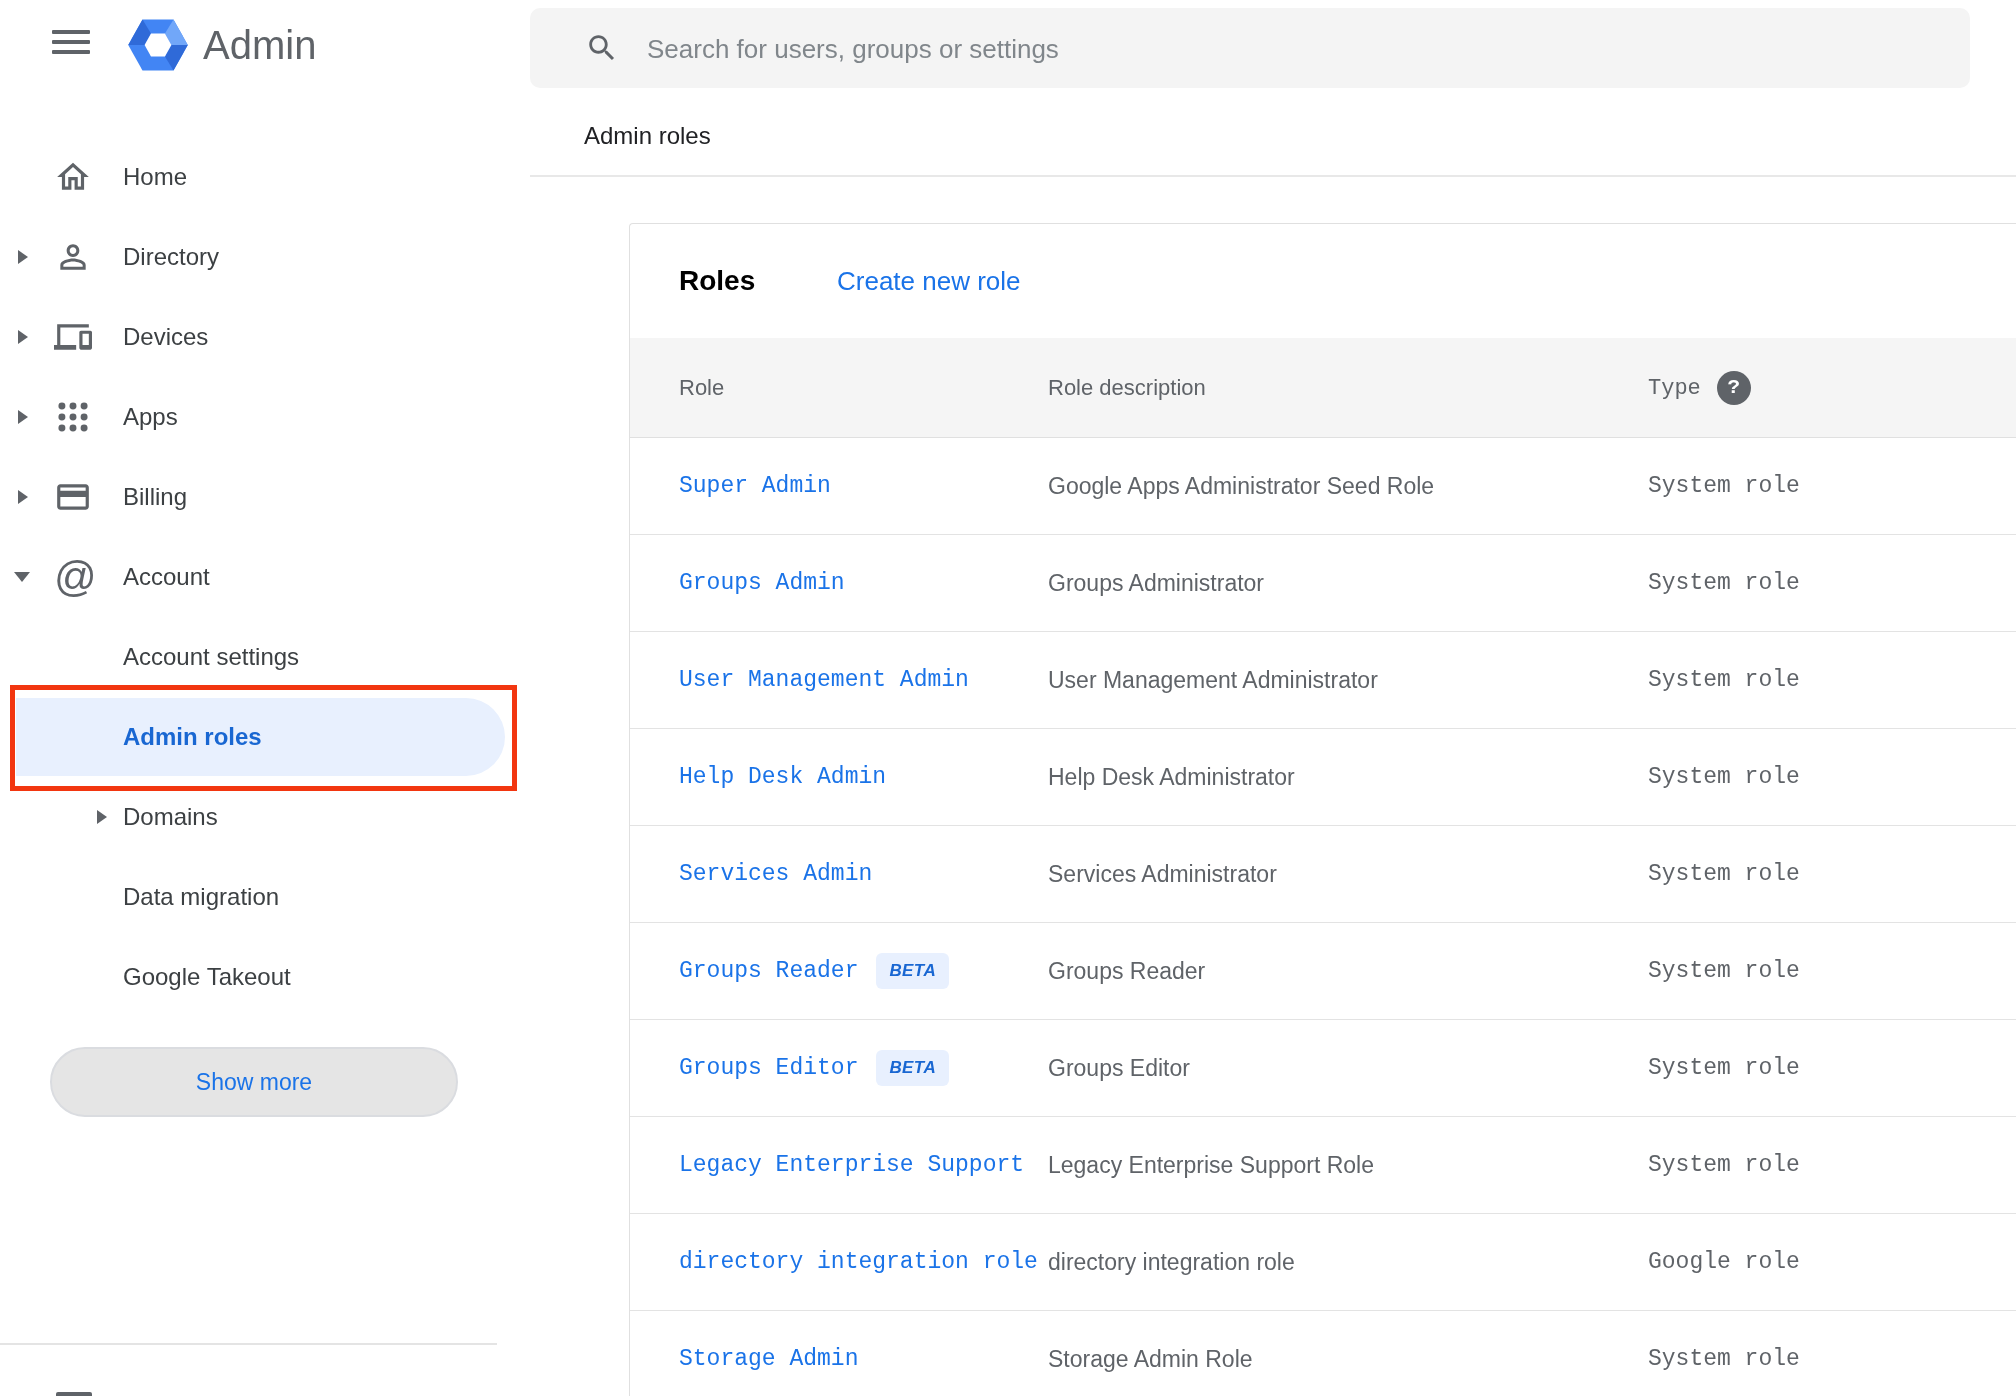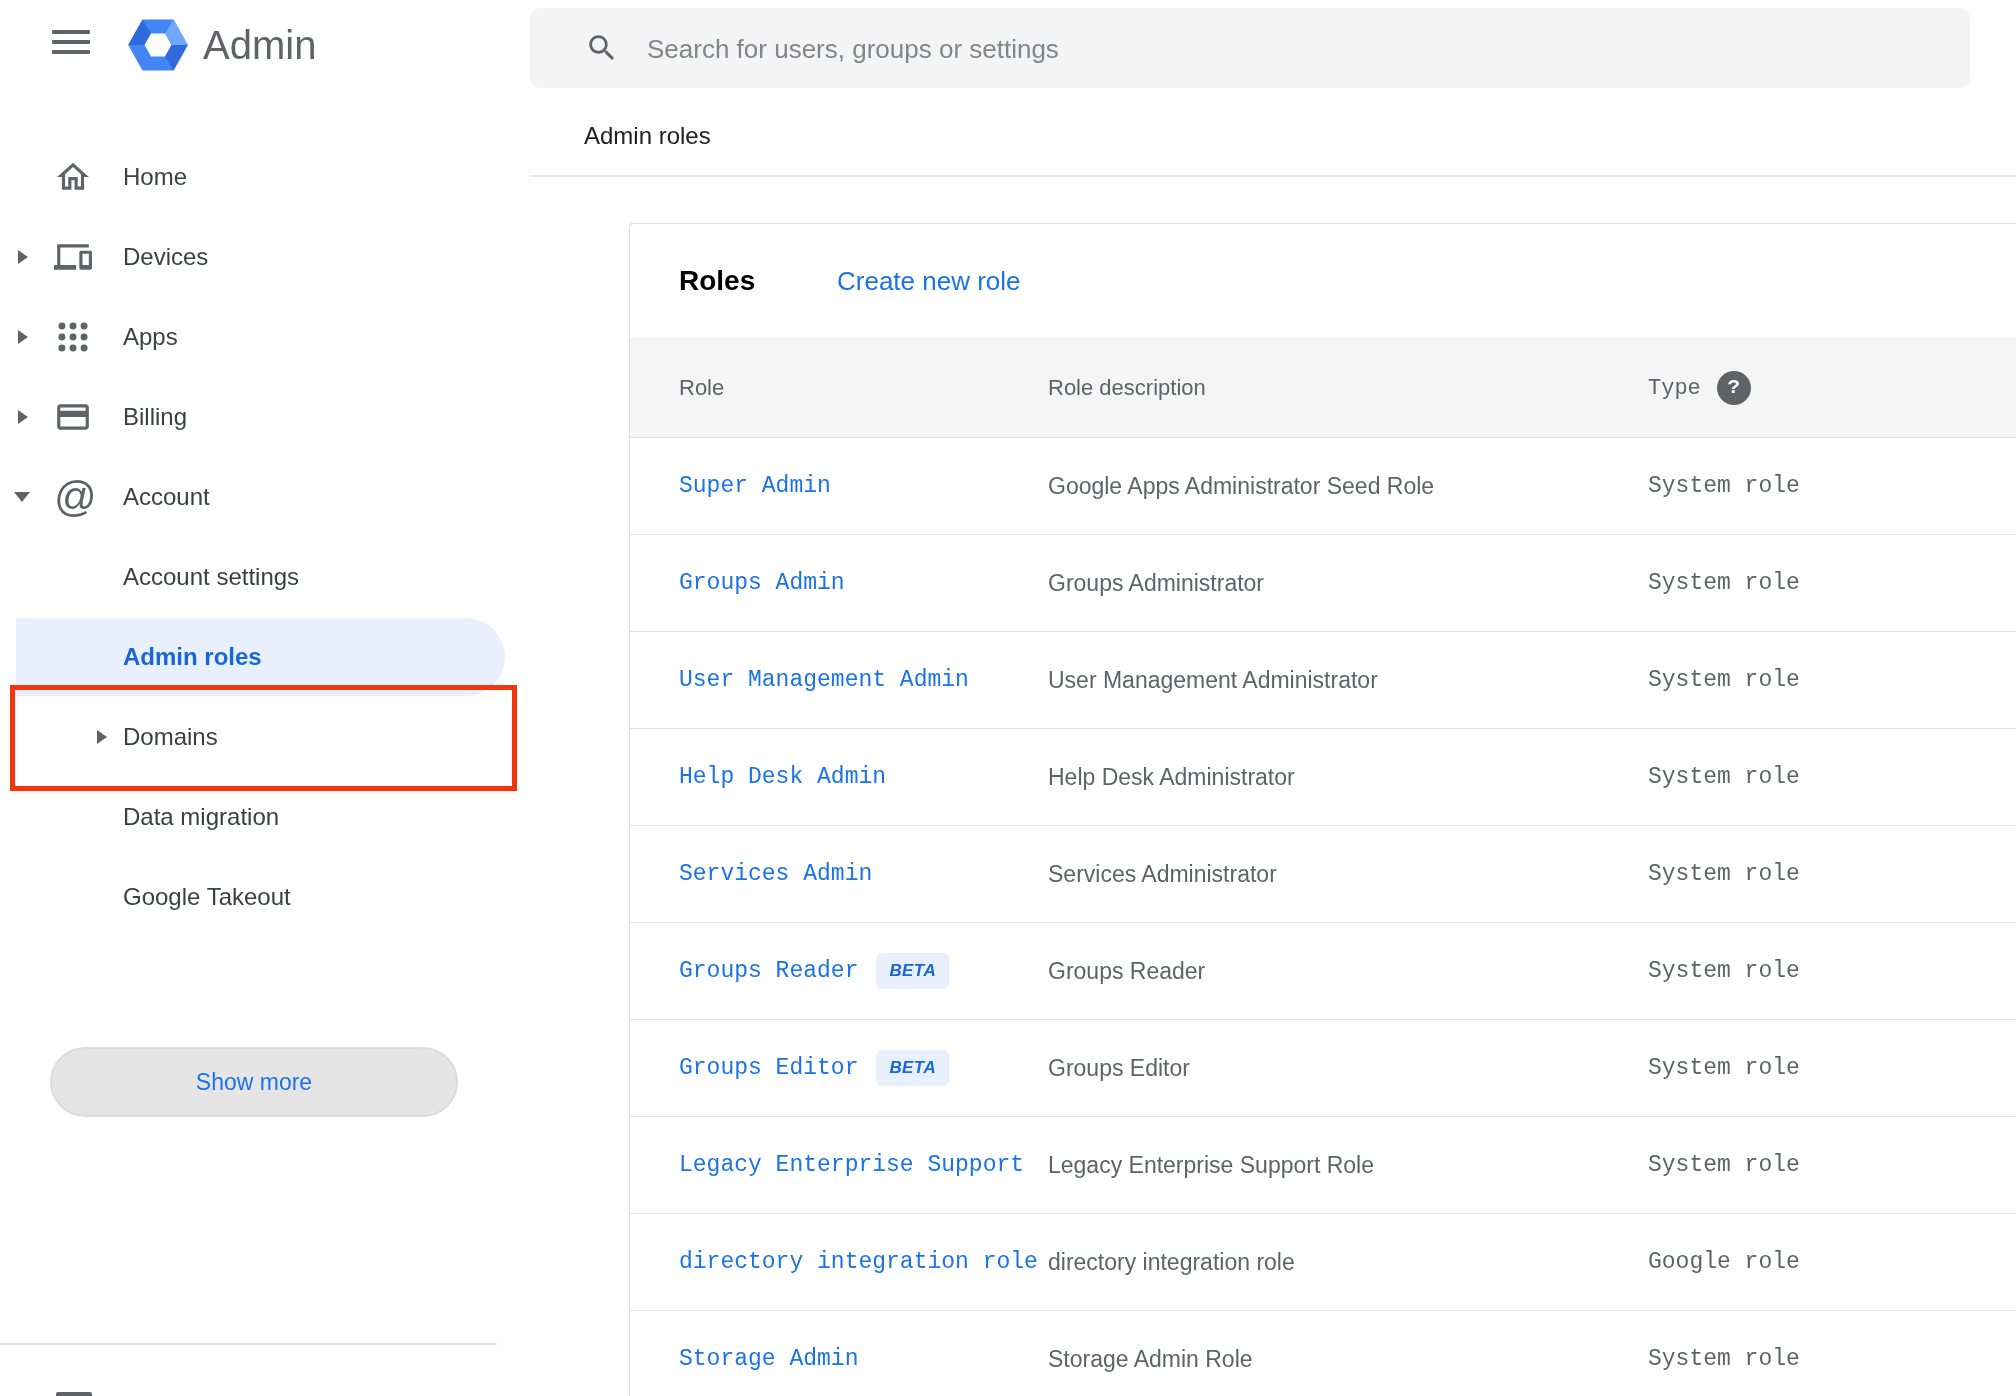--- a/index.html
+++ b/index.html
@@ -104,6 +104,13 @@
     <div class="nav-item">
     <span class="arrow right"></span>
     <span class="nav-icon"><svg viewBox="0 0 24 24">
+          <path d="M12 5.9c1.16 0 2.1.94 2.1 2.1s-.94 2.1-2.1 2.1S9.9 9.16 9.9 8s.94-2.1 2.1-2.1m0 9c2.97 0 6.1 1.46 6.1 2.1v1.1H5.9V17c0-.64 3.13-2.1 6.1-2.1M12 4C9.79 4 8 5.79 8 8s1.79 4 4 4 4-1.79 4-4-1.79-4-4-4zm0 9c-2.67 0-8 1.34-8 4v3h16v-3c0-2.66-5.33-4-8-4z"></path>
+        </svg></span>
+    <span class="nav-label">Directory</span>
+  </div>
+    <div class="nav-item">
+    <span class="arrow right"></span>
+    <span class="nav-icon"><svg viewBox="0 0 24 24">
           <path d="M4 6h18V4H2v13H0v3h14v-3H4V6zm19 2h-6c-.55 0-1 .45-1 1v10c0 .55.45 1 1 1h6c.55 0 1-.45 1-1V9c0-.55-.45-1-1-1zm-1 9h-4v-7h4v7z"></path>
         </svg></span>
     <span class="nav-label">Devices</span>

